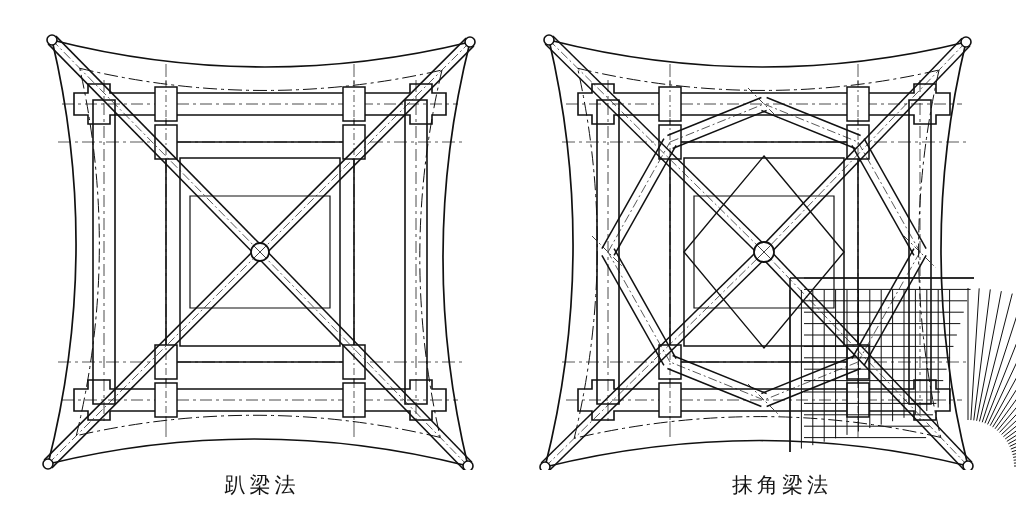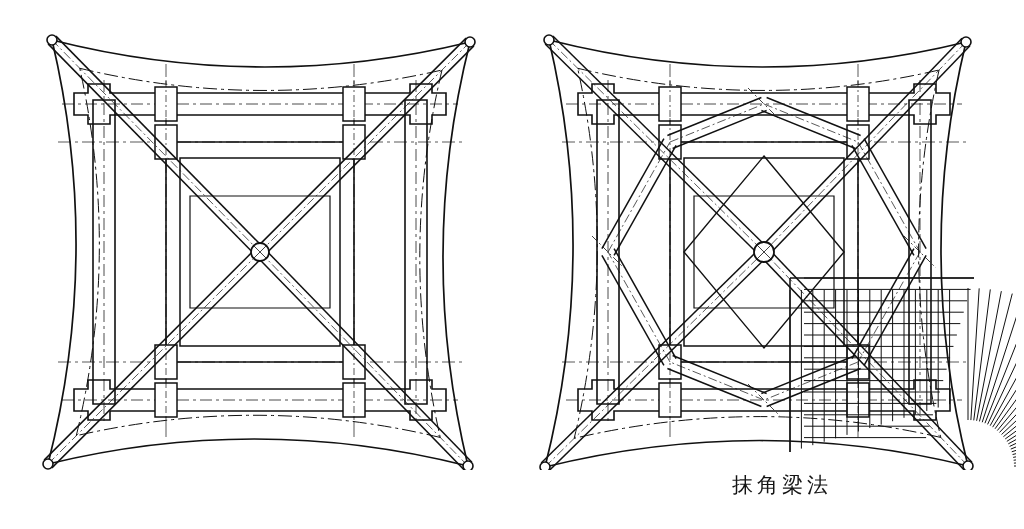--- a/index.html
+++ b/index.html
@@ -205,6 +205,7 @@
           <line x1="253.52" y1="258.48" x2="266.48" y2="245.52" stroke="#111111" stroke-width="0.8" stroke-linecap="butt"></line>
         </g>
       </svg>
+    <div class="caption" id="caption-left">趴梁法</div>
   </div>
 
   <div class="panel" id="panel-right">

